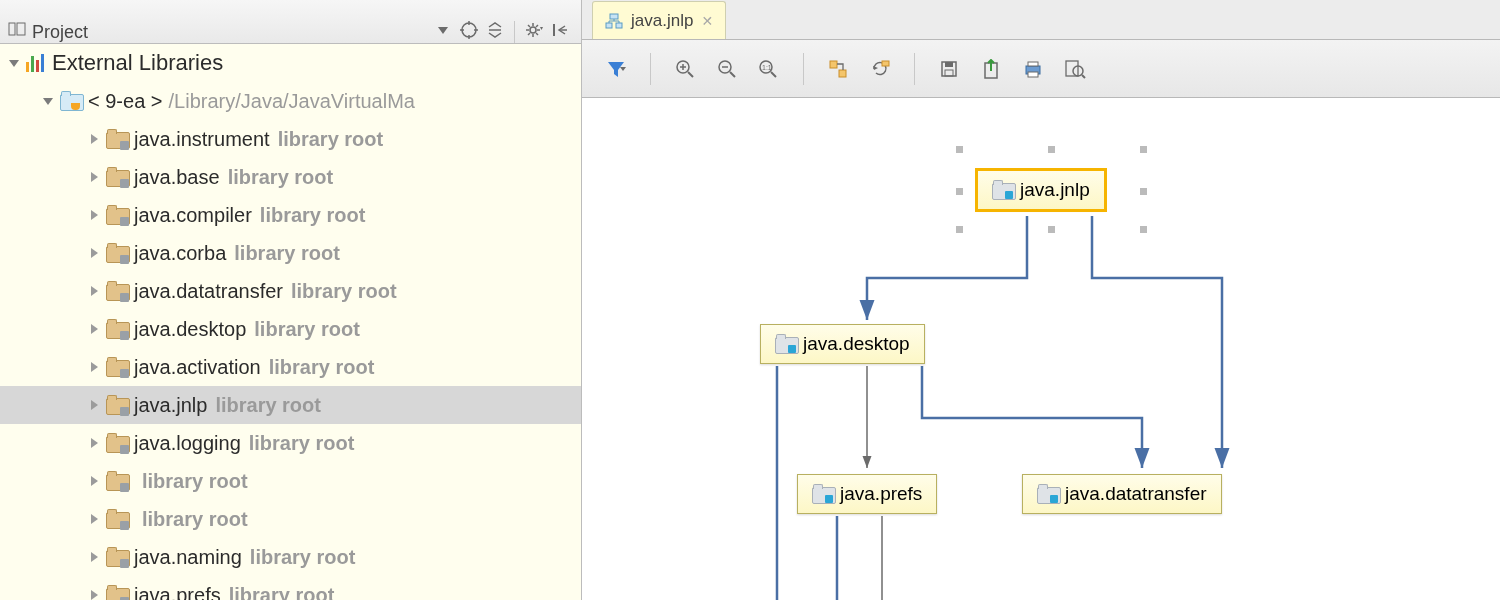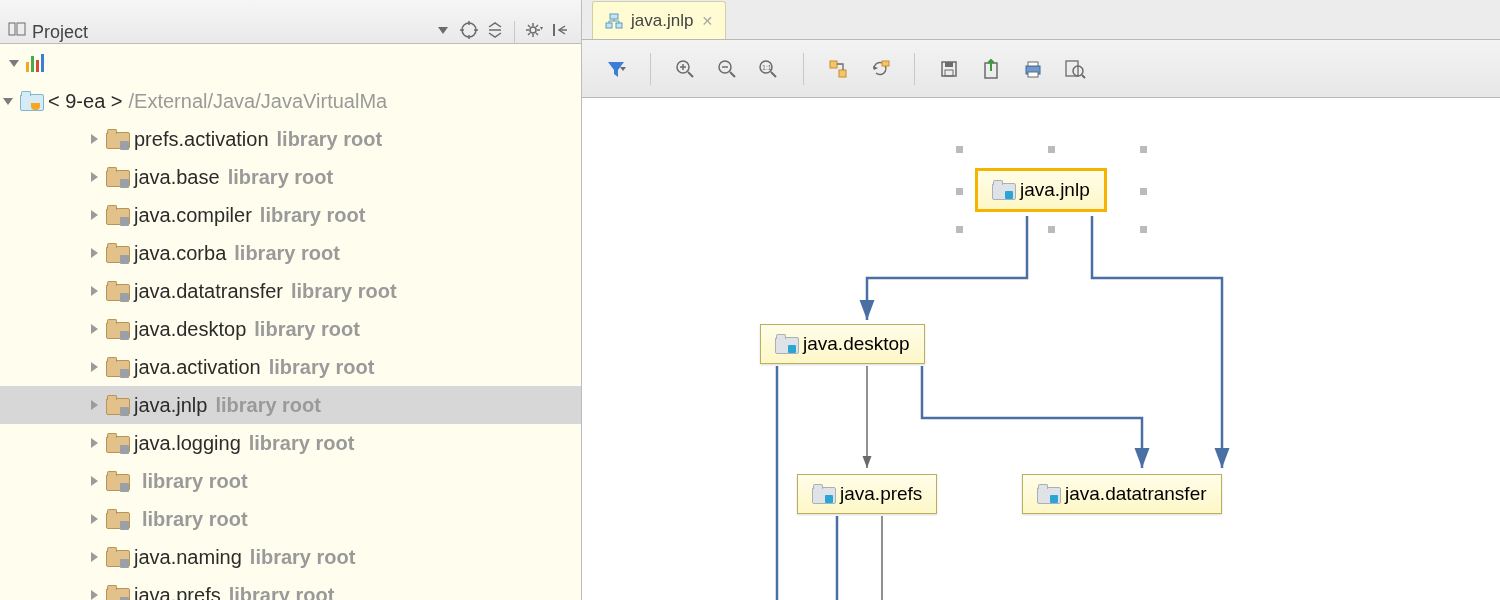--- a/index.html
+++ b/index.html
@@ -138,6 +138,7 @@
           <span style="height:12px;background:#d24b3e"></span>
           <span style="height:18px;background:#3a7fd5"></span>
       </span>
+      <span class="rootname">External Libraries</span>
     </div>
 
     <div class="tree-row indent1">

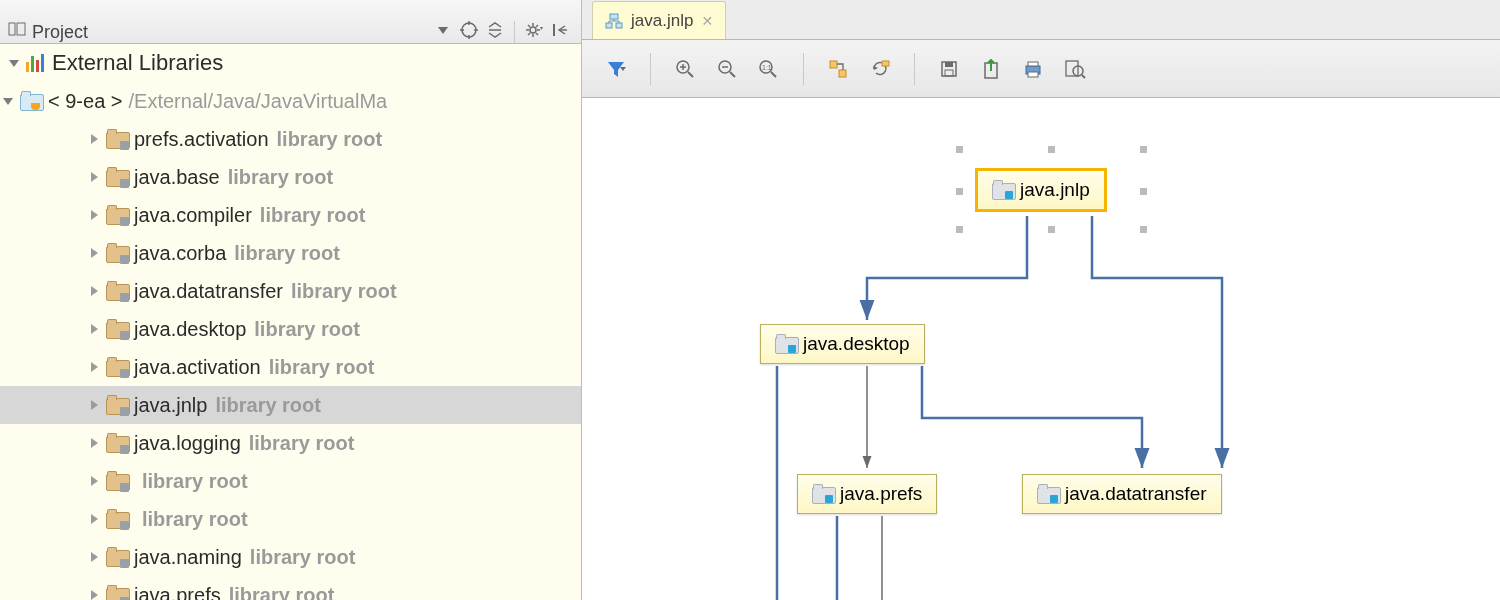--- a/index.html
+++ b/index.html
@@ -18,7 +18,7 @@
 .tree-row { display:flex; align-items:center; height:38px; white-space:nowrap; overflow:hidden; }
 .tree-row.selected { background:#d7d7d7; }
 .indent0 { padding-left: 6px; }
-.indent1 { }
+.indent1 { padding-left: 40px; }
 .indent2 { padding-left: 86px; }
 .chev { width:16px; height:16px; margin-right:4px; display:flex; align-items:center; justify-content:center; color:#7b7b7b; }
 .grey { color:#9a9a9a; margin-left:8px; font-weight:700; }

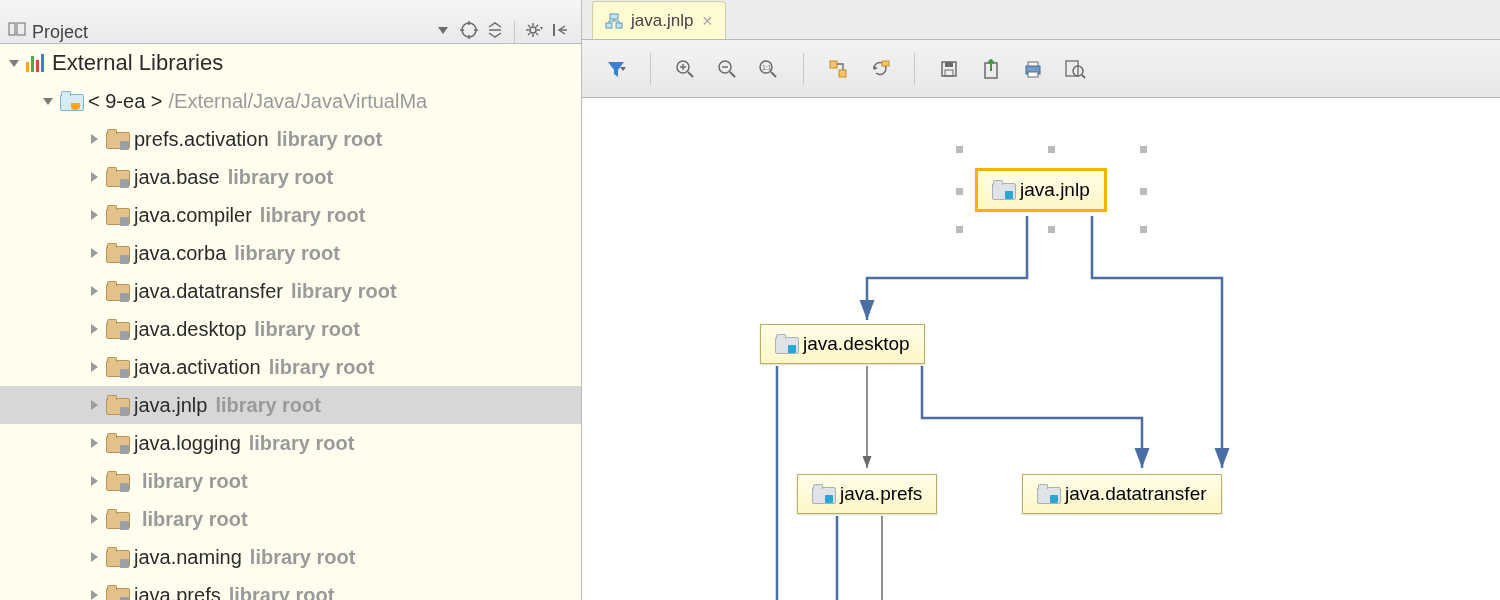--- a/index.html
+++ b/index.html
@@ -151,7 +151,7 @@
           <span class="cup"></span>
         </span>
       <span>&lt; 9-ea &gt;</span>
-      <span class="sdk-path">/External/Java/JavaVirtualMa</span>
+      <span class="sdk-path">/Library/Java/JavaVirtualMa</span>
     </div>
 
     <div id="modules-container">

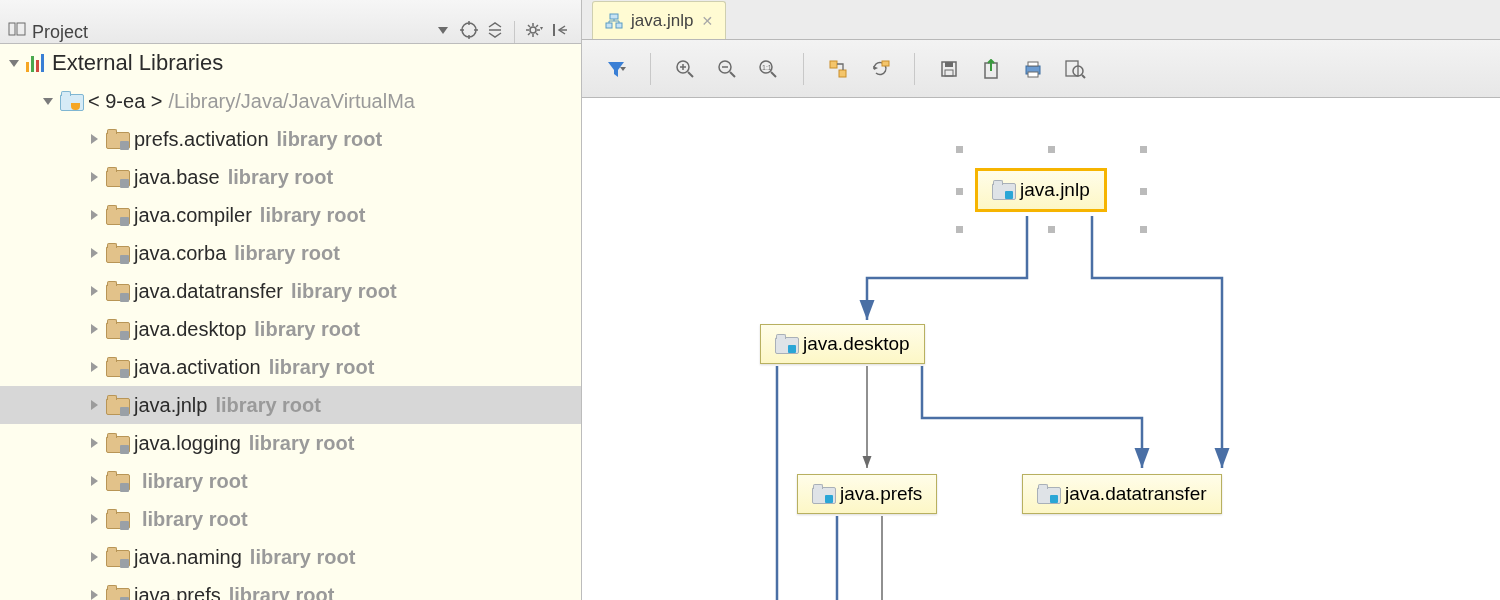--- a/index.html
+++ b/index.html
@@ -164,7 +164,7 @@
           <span class="folder">
             <span class="lock"></span>
           </span>
-          <span>prefs.activation</span>
+          <span>java.instrument</span>
           <span class="grey">library root</span>
         </div>
         <div class="tree-row indent2">

